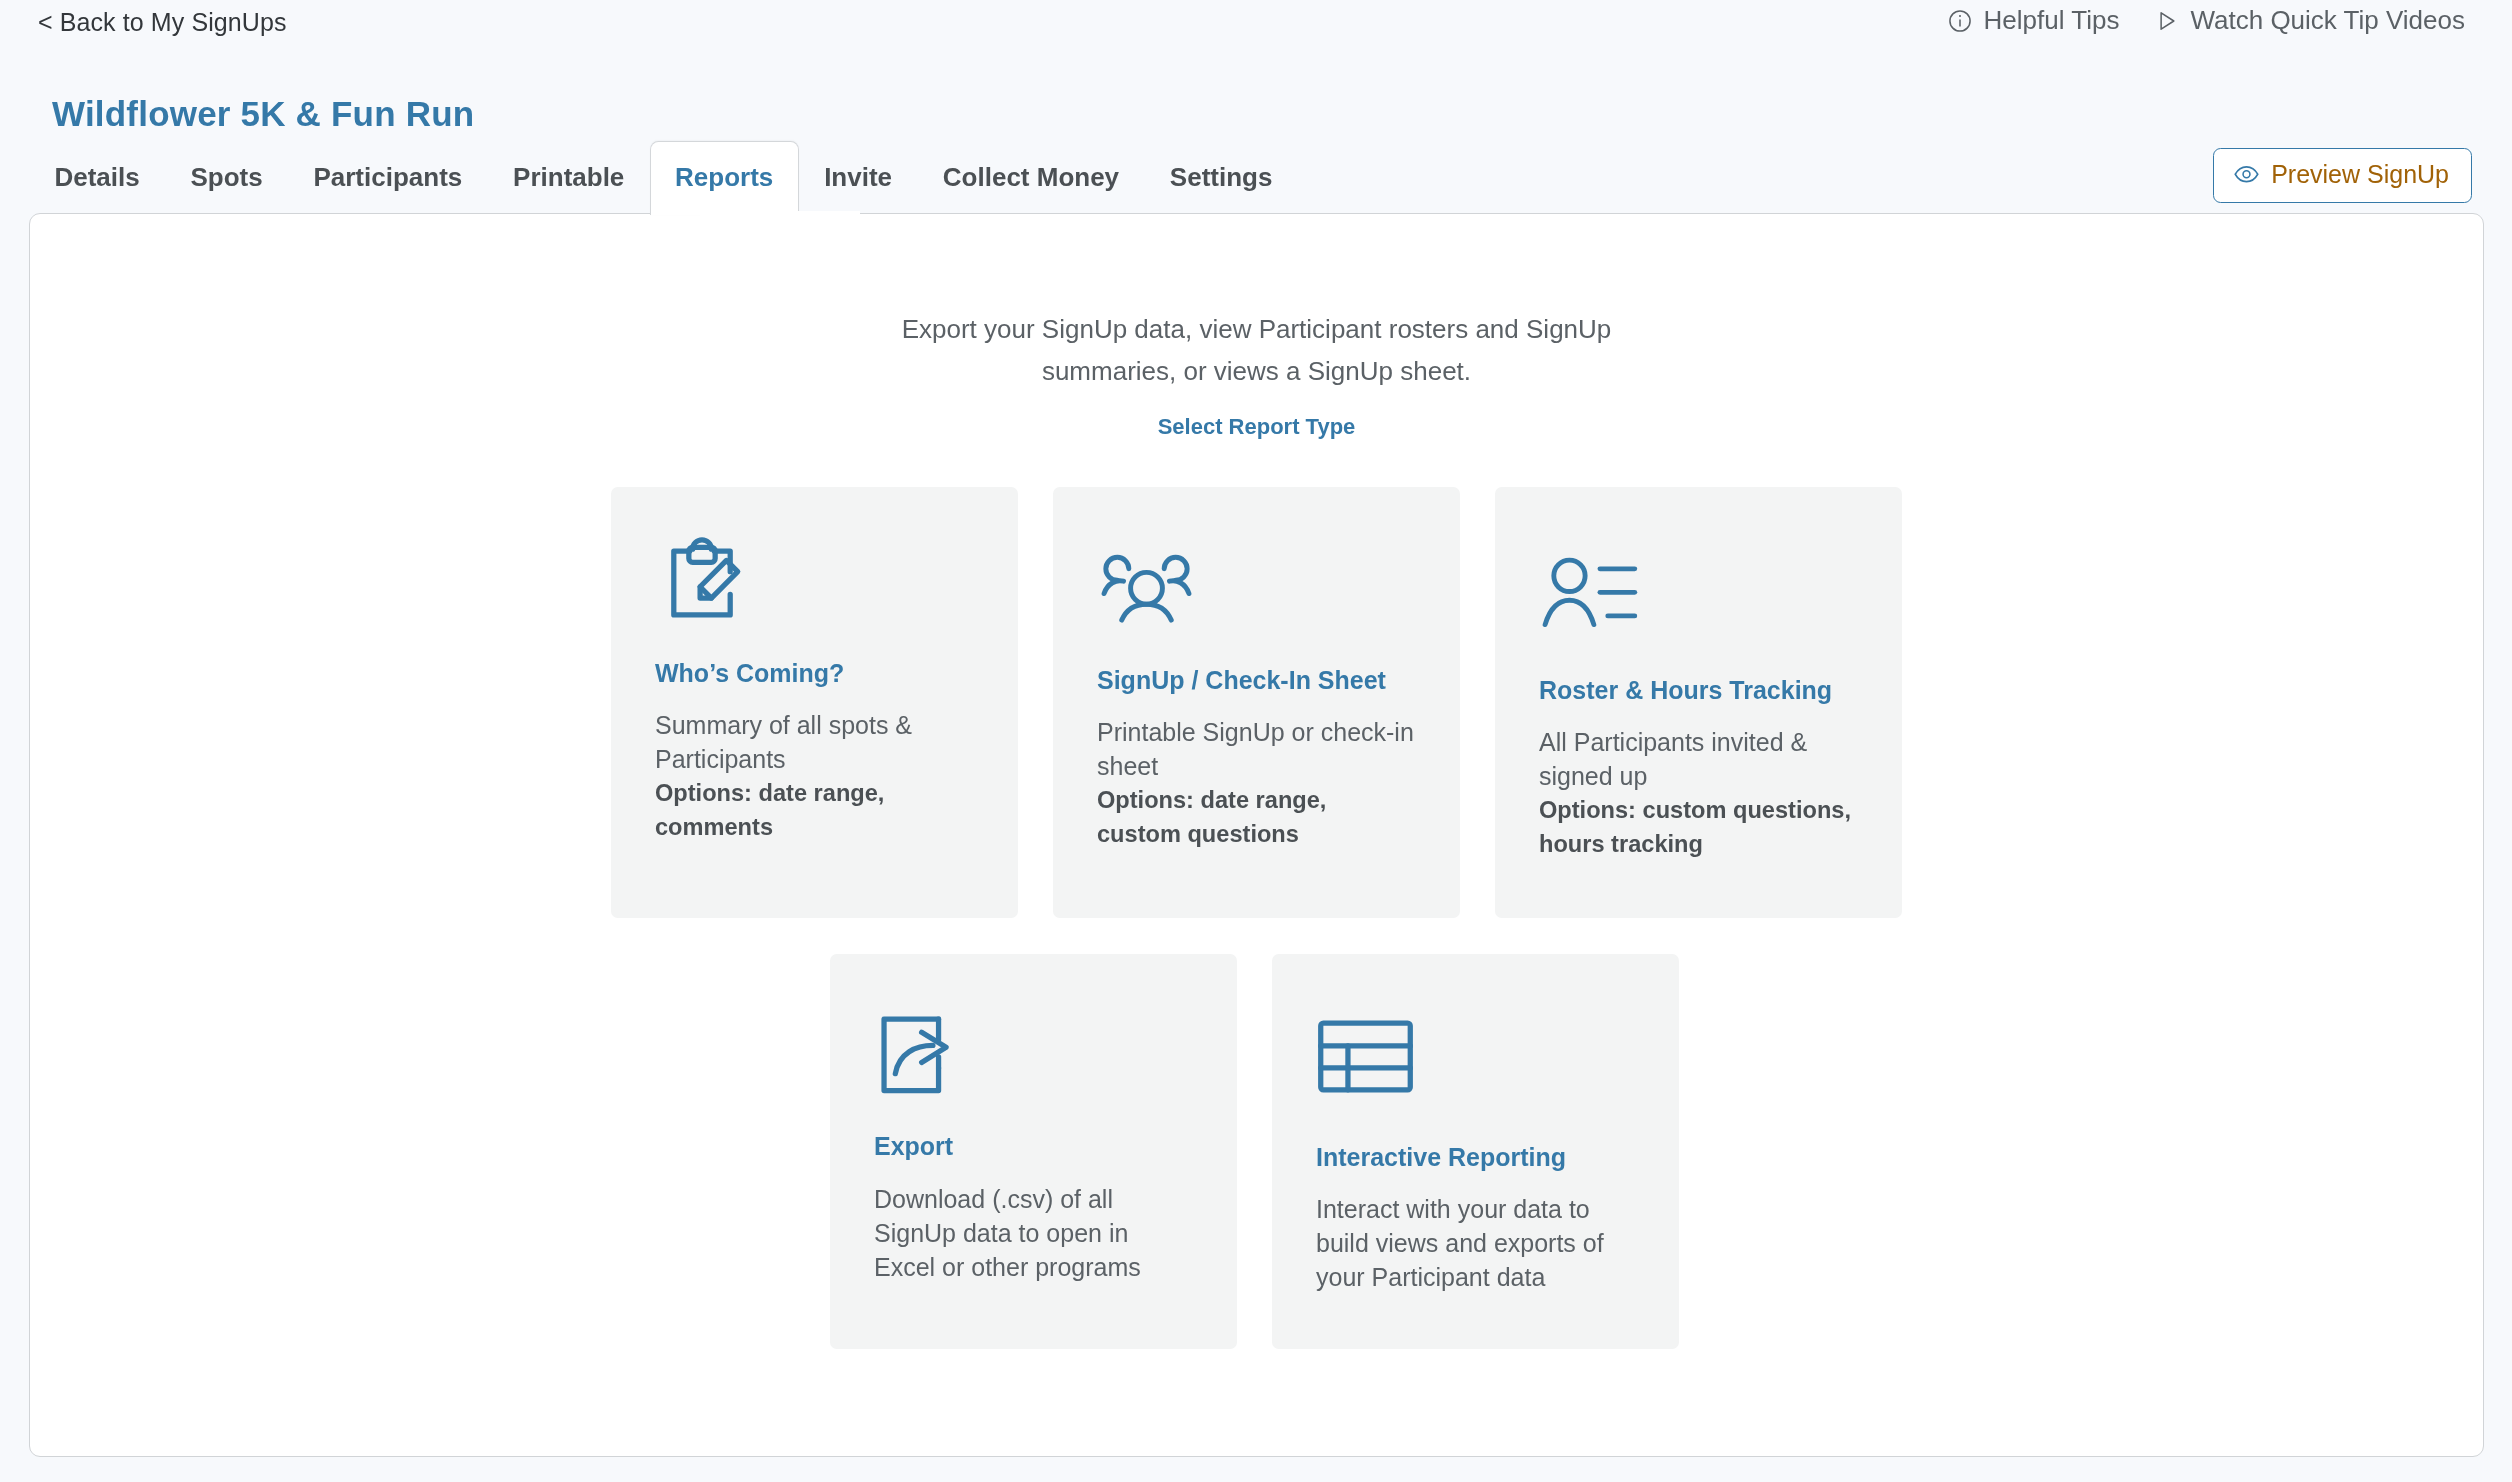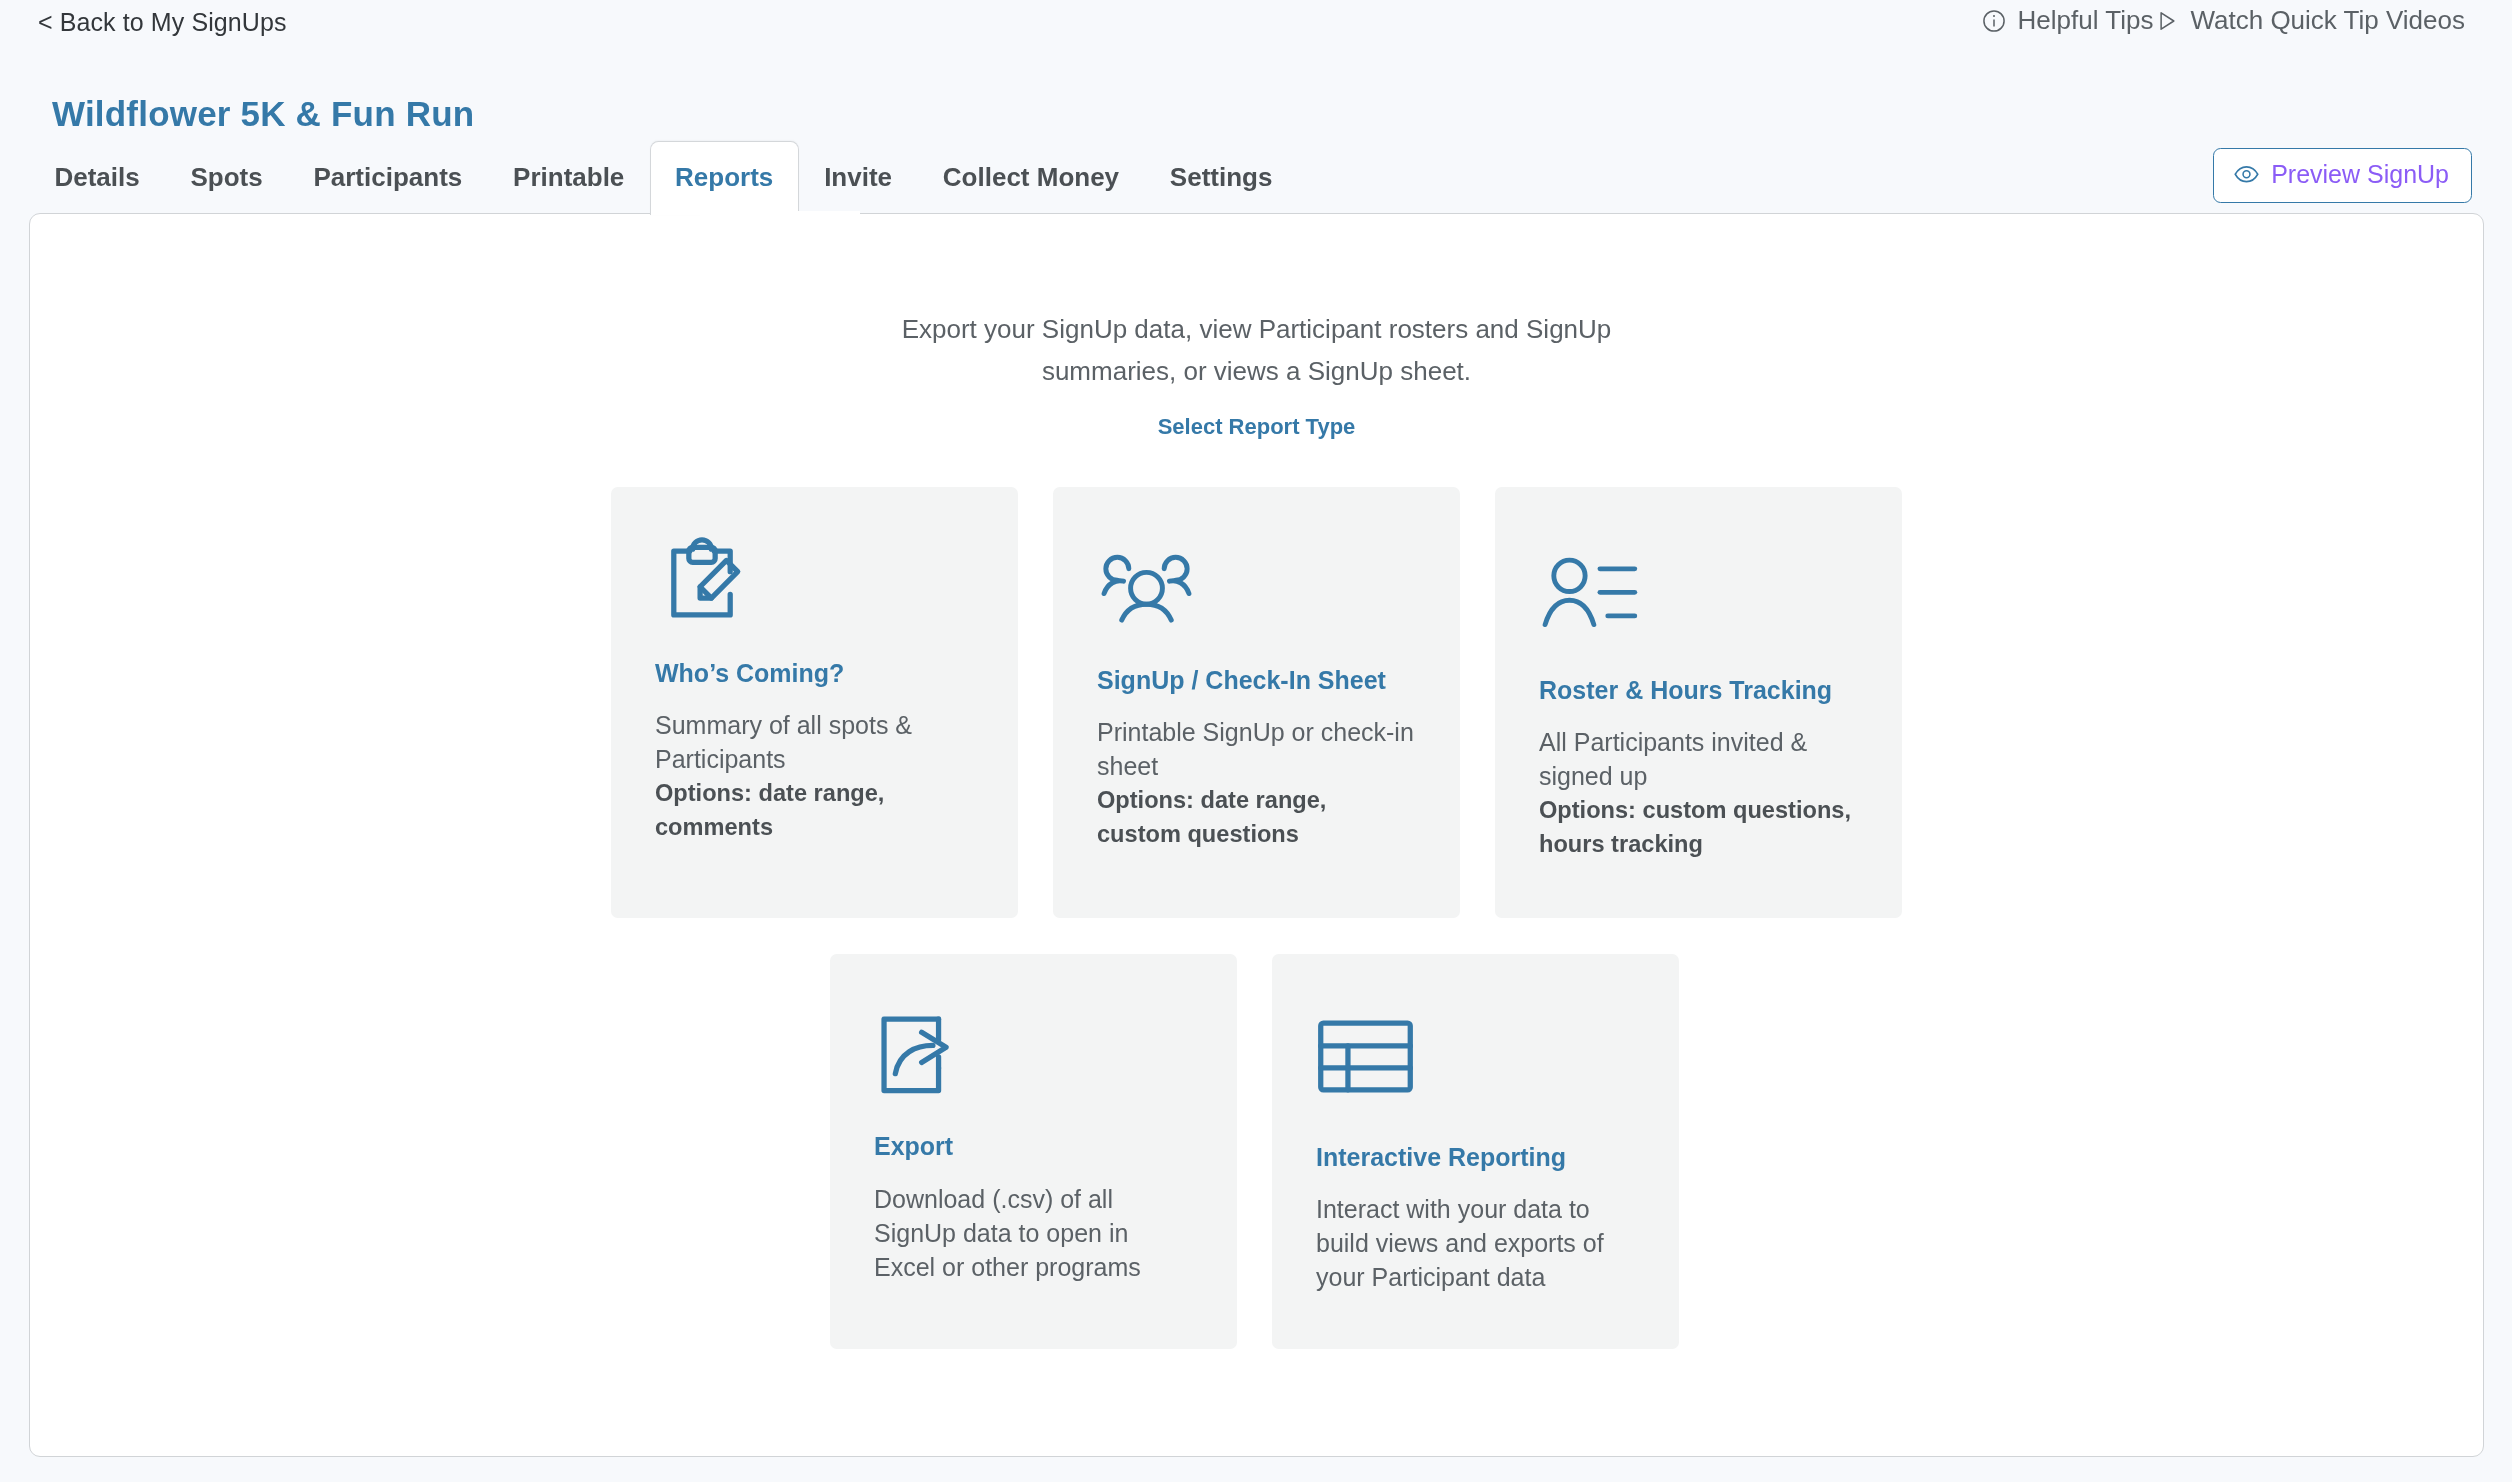--- a/index.html
+++ b/index.html
@@ -43,6 +43,7 @@
     top: 5px;
     display: flex;
     align-items: center;
+    gap: 34px;
   }
   .util-link {
     display: flex;

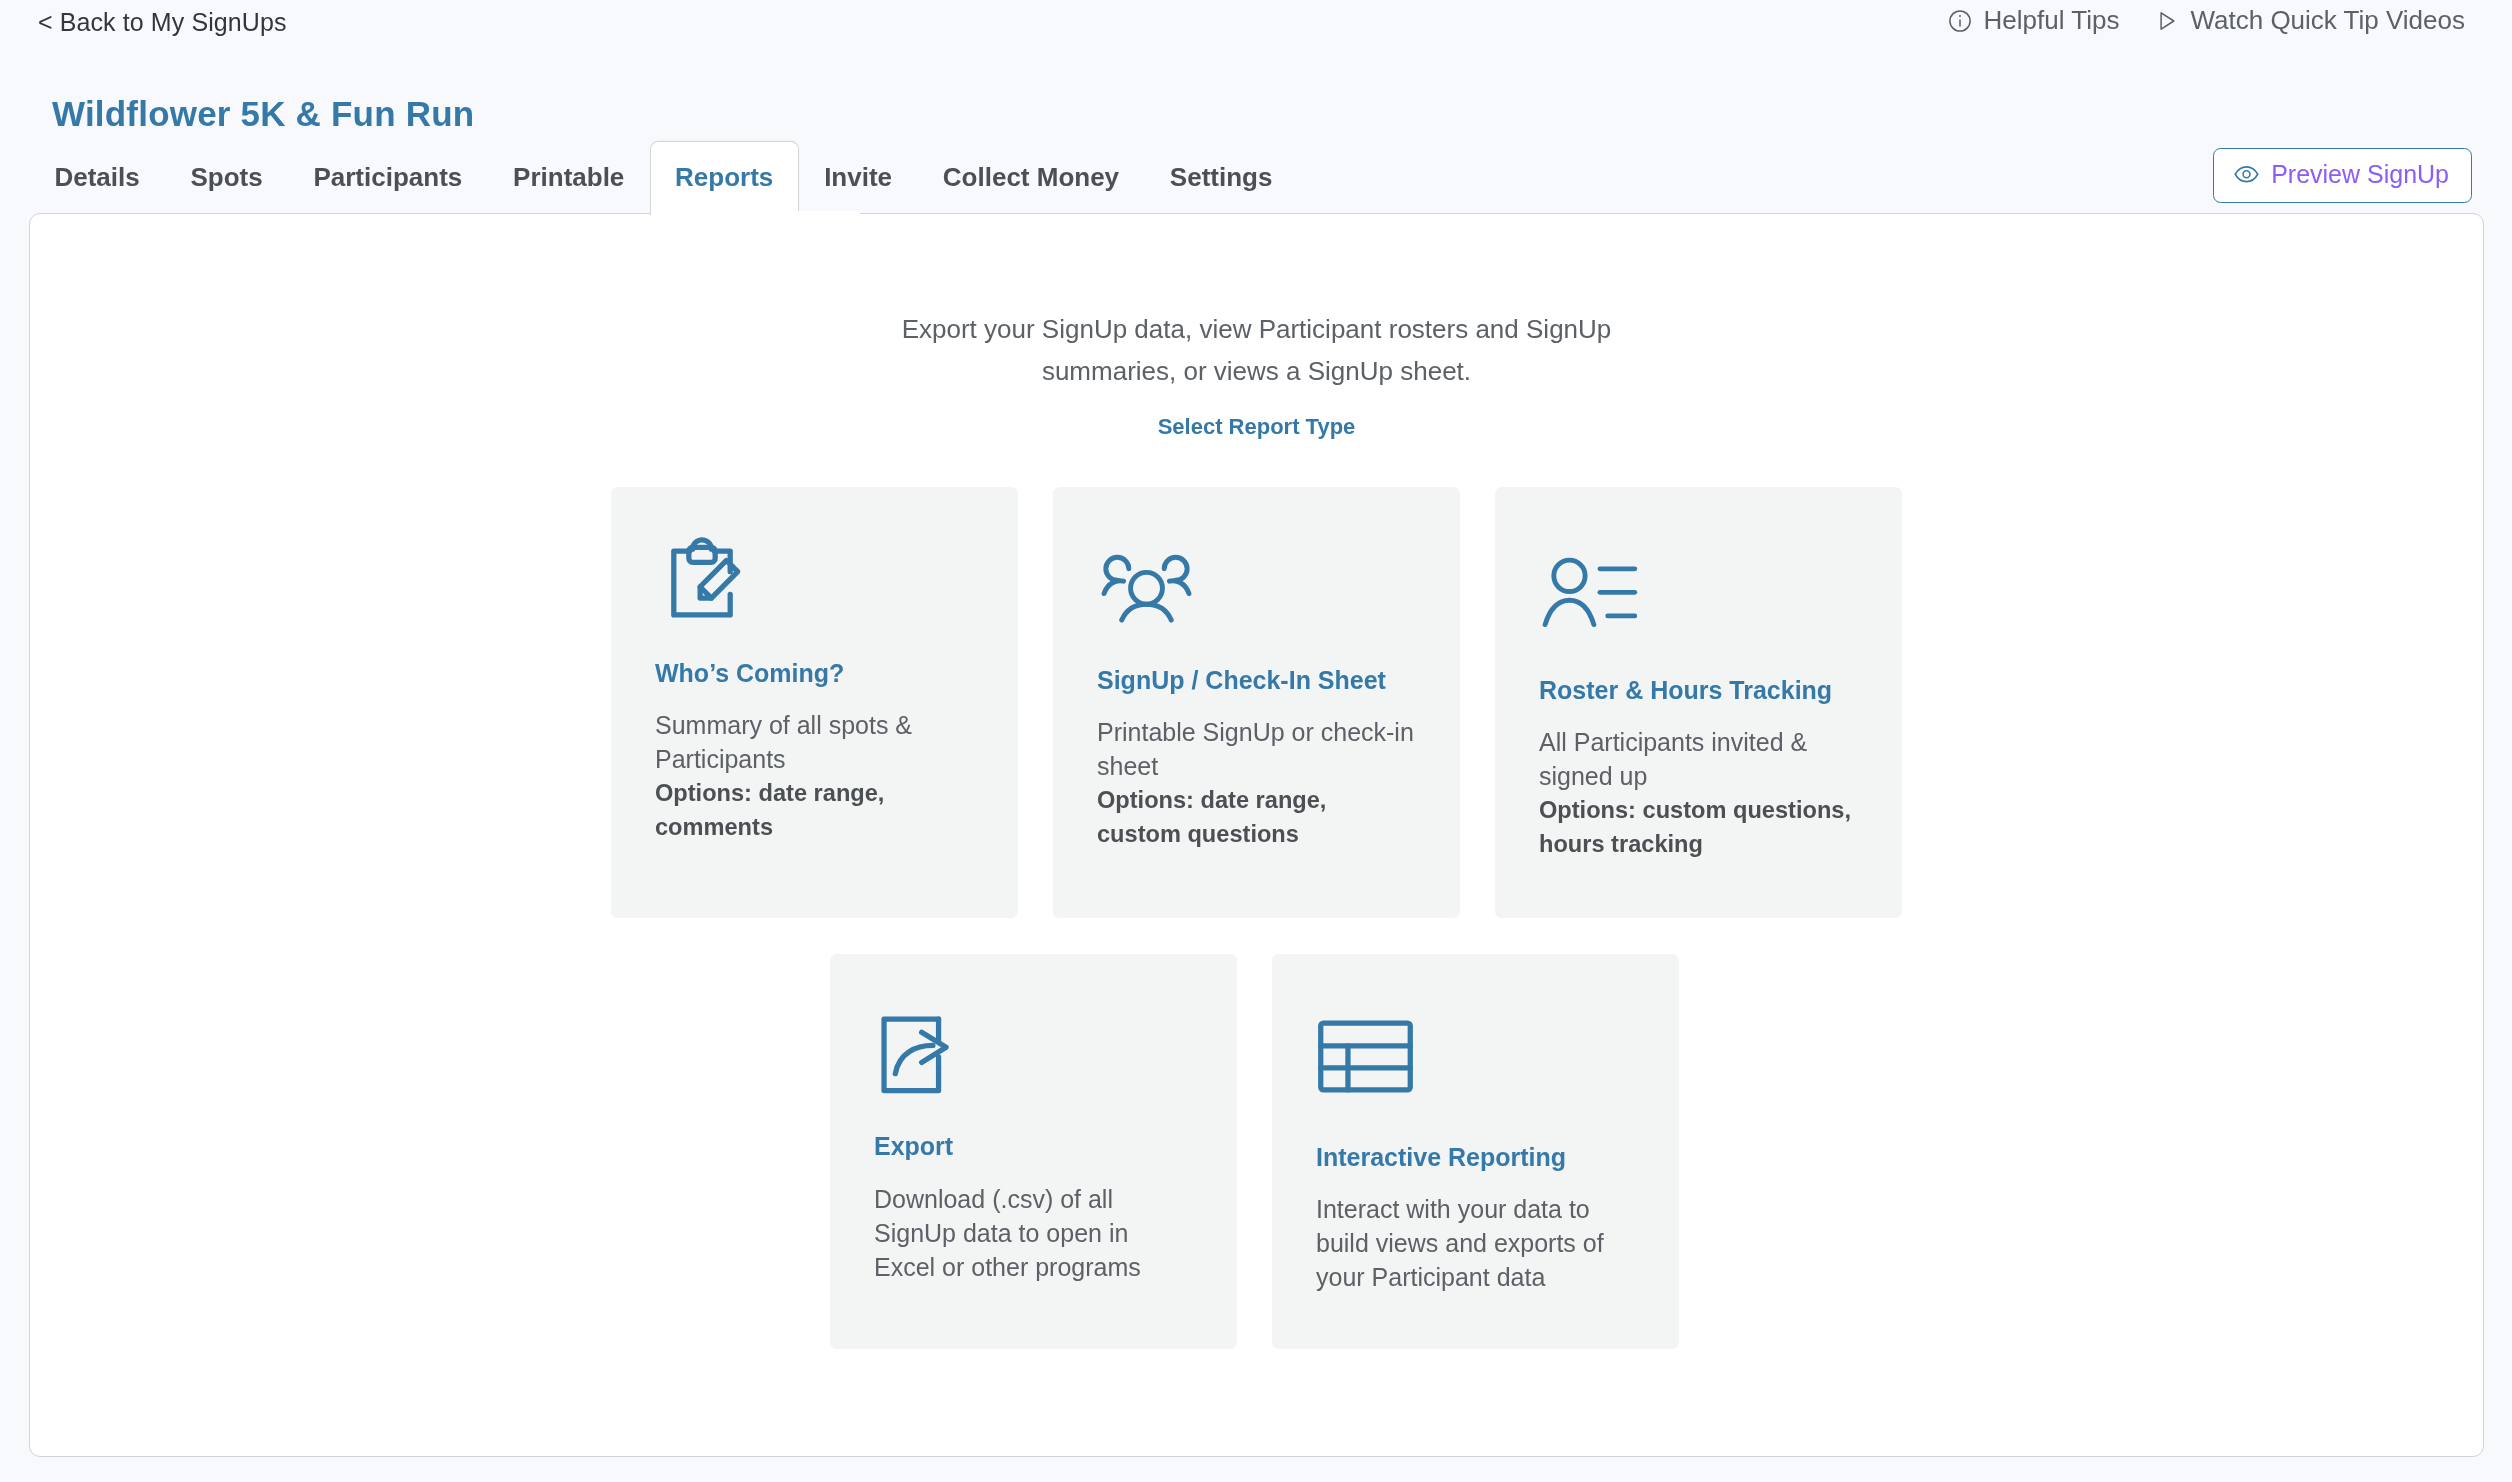--- a/index.html
+++ b/index.html
@@ -123,7 +123,7 @@
     border: 1.7px solid #3579a8;
     border-radius: 7.6px;
     background: #ffffff;
-    color: #8b5cf6;
+    color: #a16207;
     font-size: 25px;
     padding: 11.8px 22px 12.6px 20px;
     white-space: nowrap;

